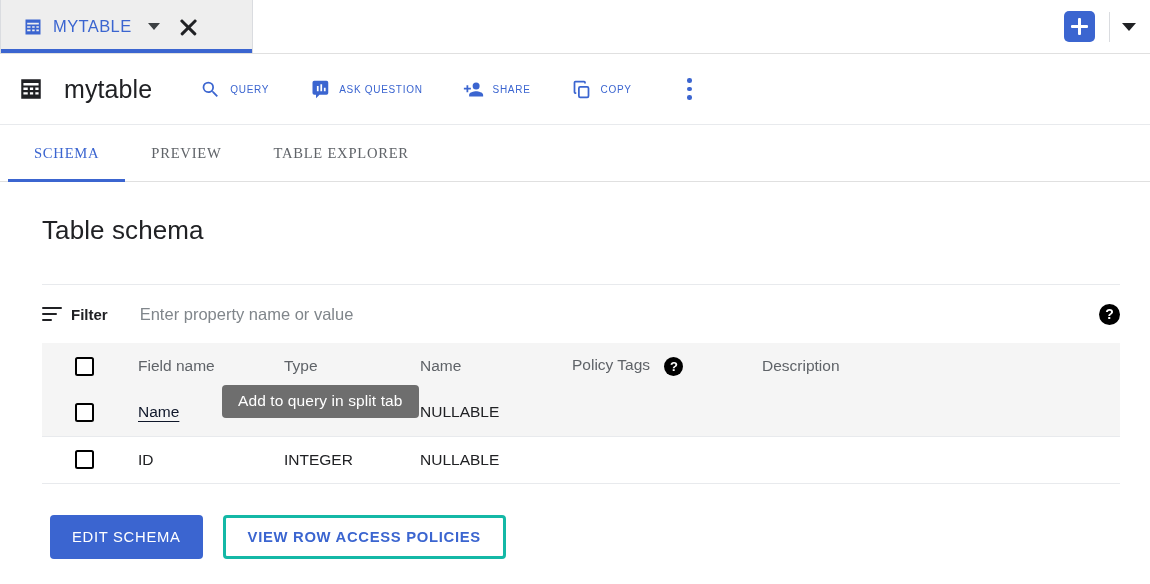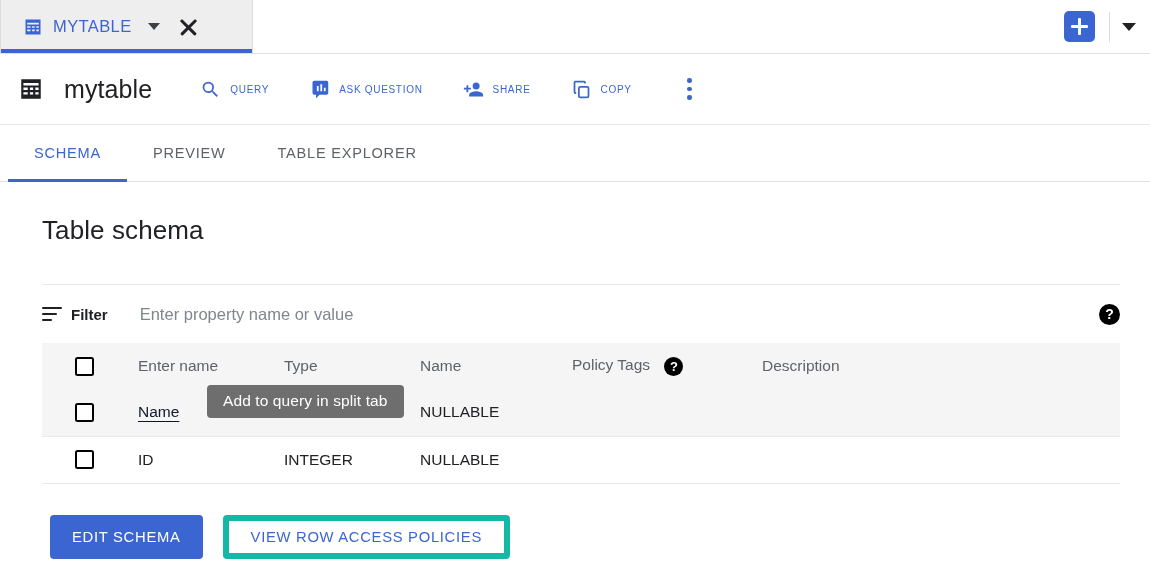--- a/index.html
+++ b/index.html
@@ -183,6 +183,7 @@
     border-bottom: 1px solid #e0e0e0;
     padding-left: 8px;
     background: #fff;
+    font-family: Liberation Serif, serif;
   }
   .tab-item {
     display: flex;

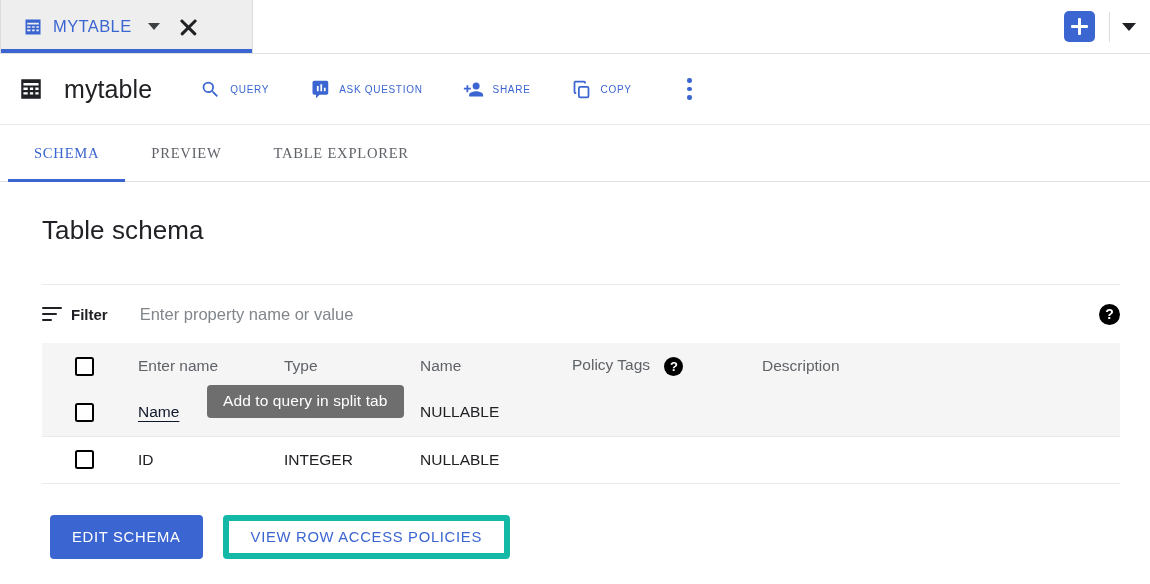--- a/index.html
+++ b/index.html
@@ -486,7 +486,7 @@
         <th>
           <span class="cbox"></span>
         </th>
-        <th>Enter name</th>
+        <th>Field name</th>
         <th>Type</th>
         <th>Name</th>
         <th>

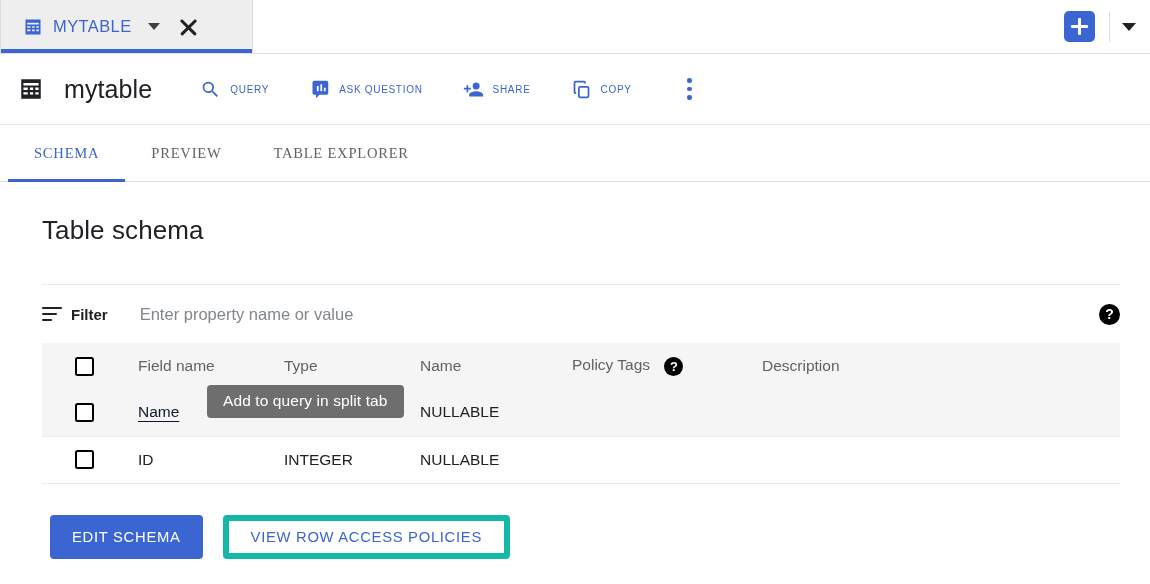--- a/index.html
+++ b/index.html
@@ -330,7 +330,7 @@
   
   .tooltip {
     position: absolute;
-    left: 207px;
+    left: 222px;
     top: 385px;
     background: #6e6e6e;
     color: #ffffff;

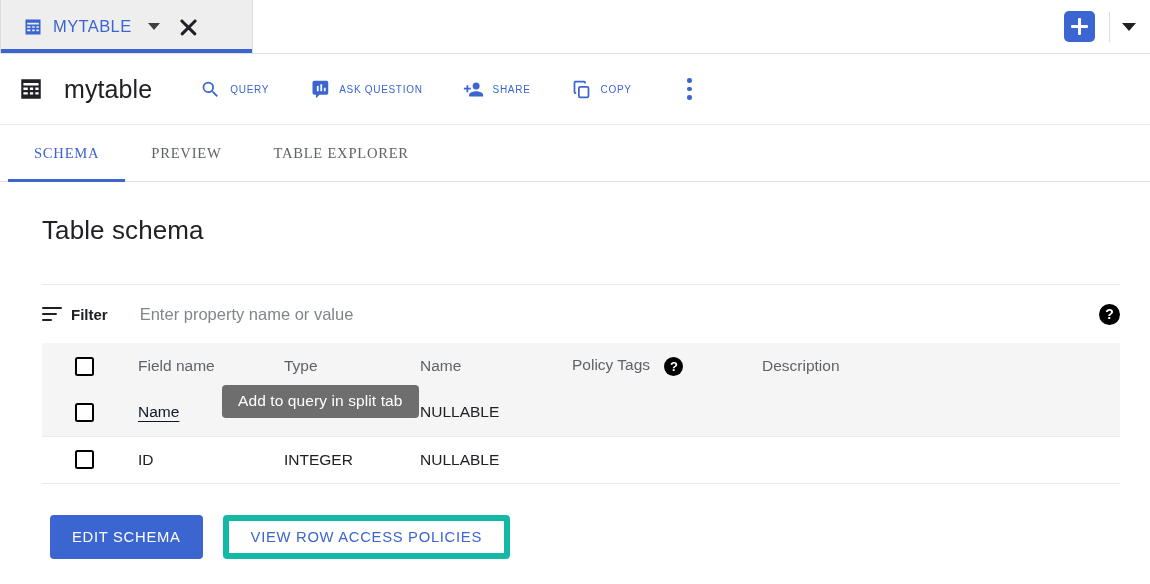--- a/index.html
+++ b/index.html
@@ -366,12 +366,12 @@
   .btn-outline {
     background: #fff;
     color: #3b65d0;
-    border: 6px solid #14b8a6;
+    border: 3px solid #14b8a6;
     border-radius: 4px;
     height: 44px;
     padding: 0 22px;
     font-size: 14.8px;
-    font-weight: 400;
+    font-weight: 700;
     letter-spacing: .7px;
     cursor: pointer;
     font-family: inherit;

